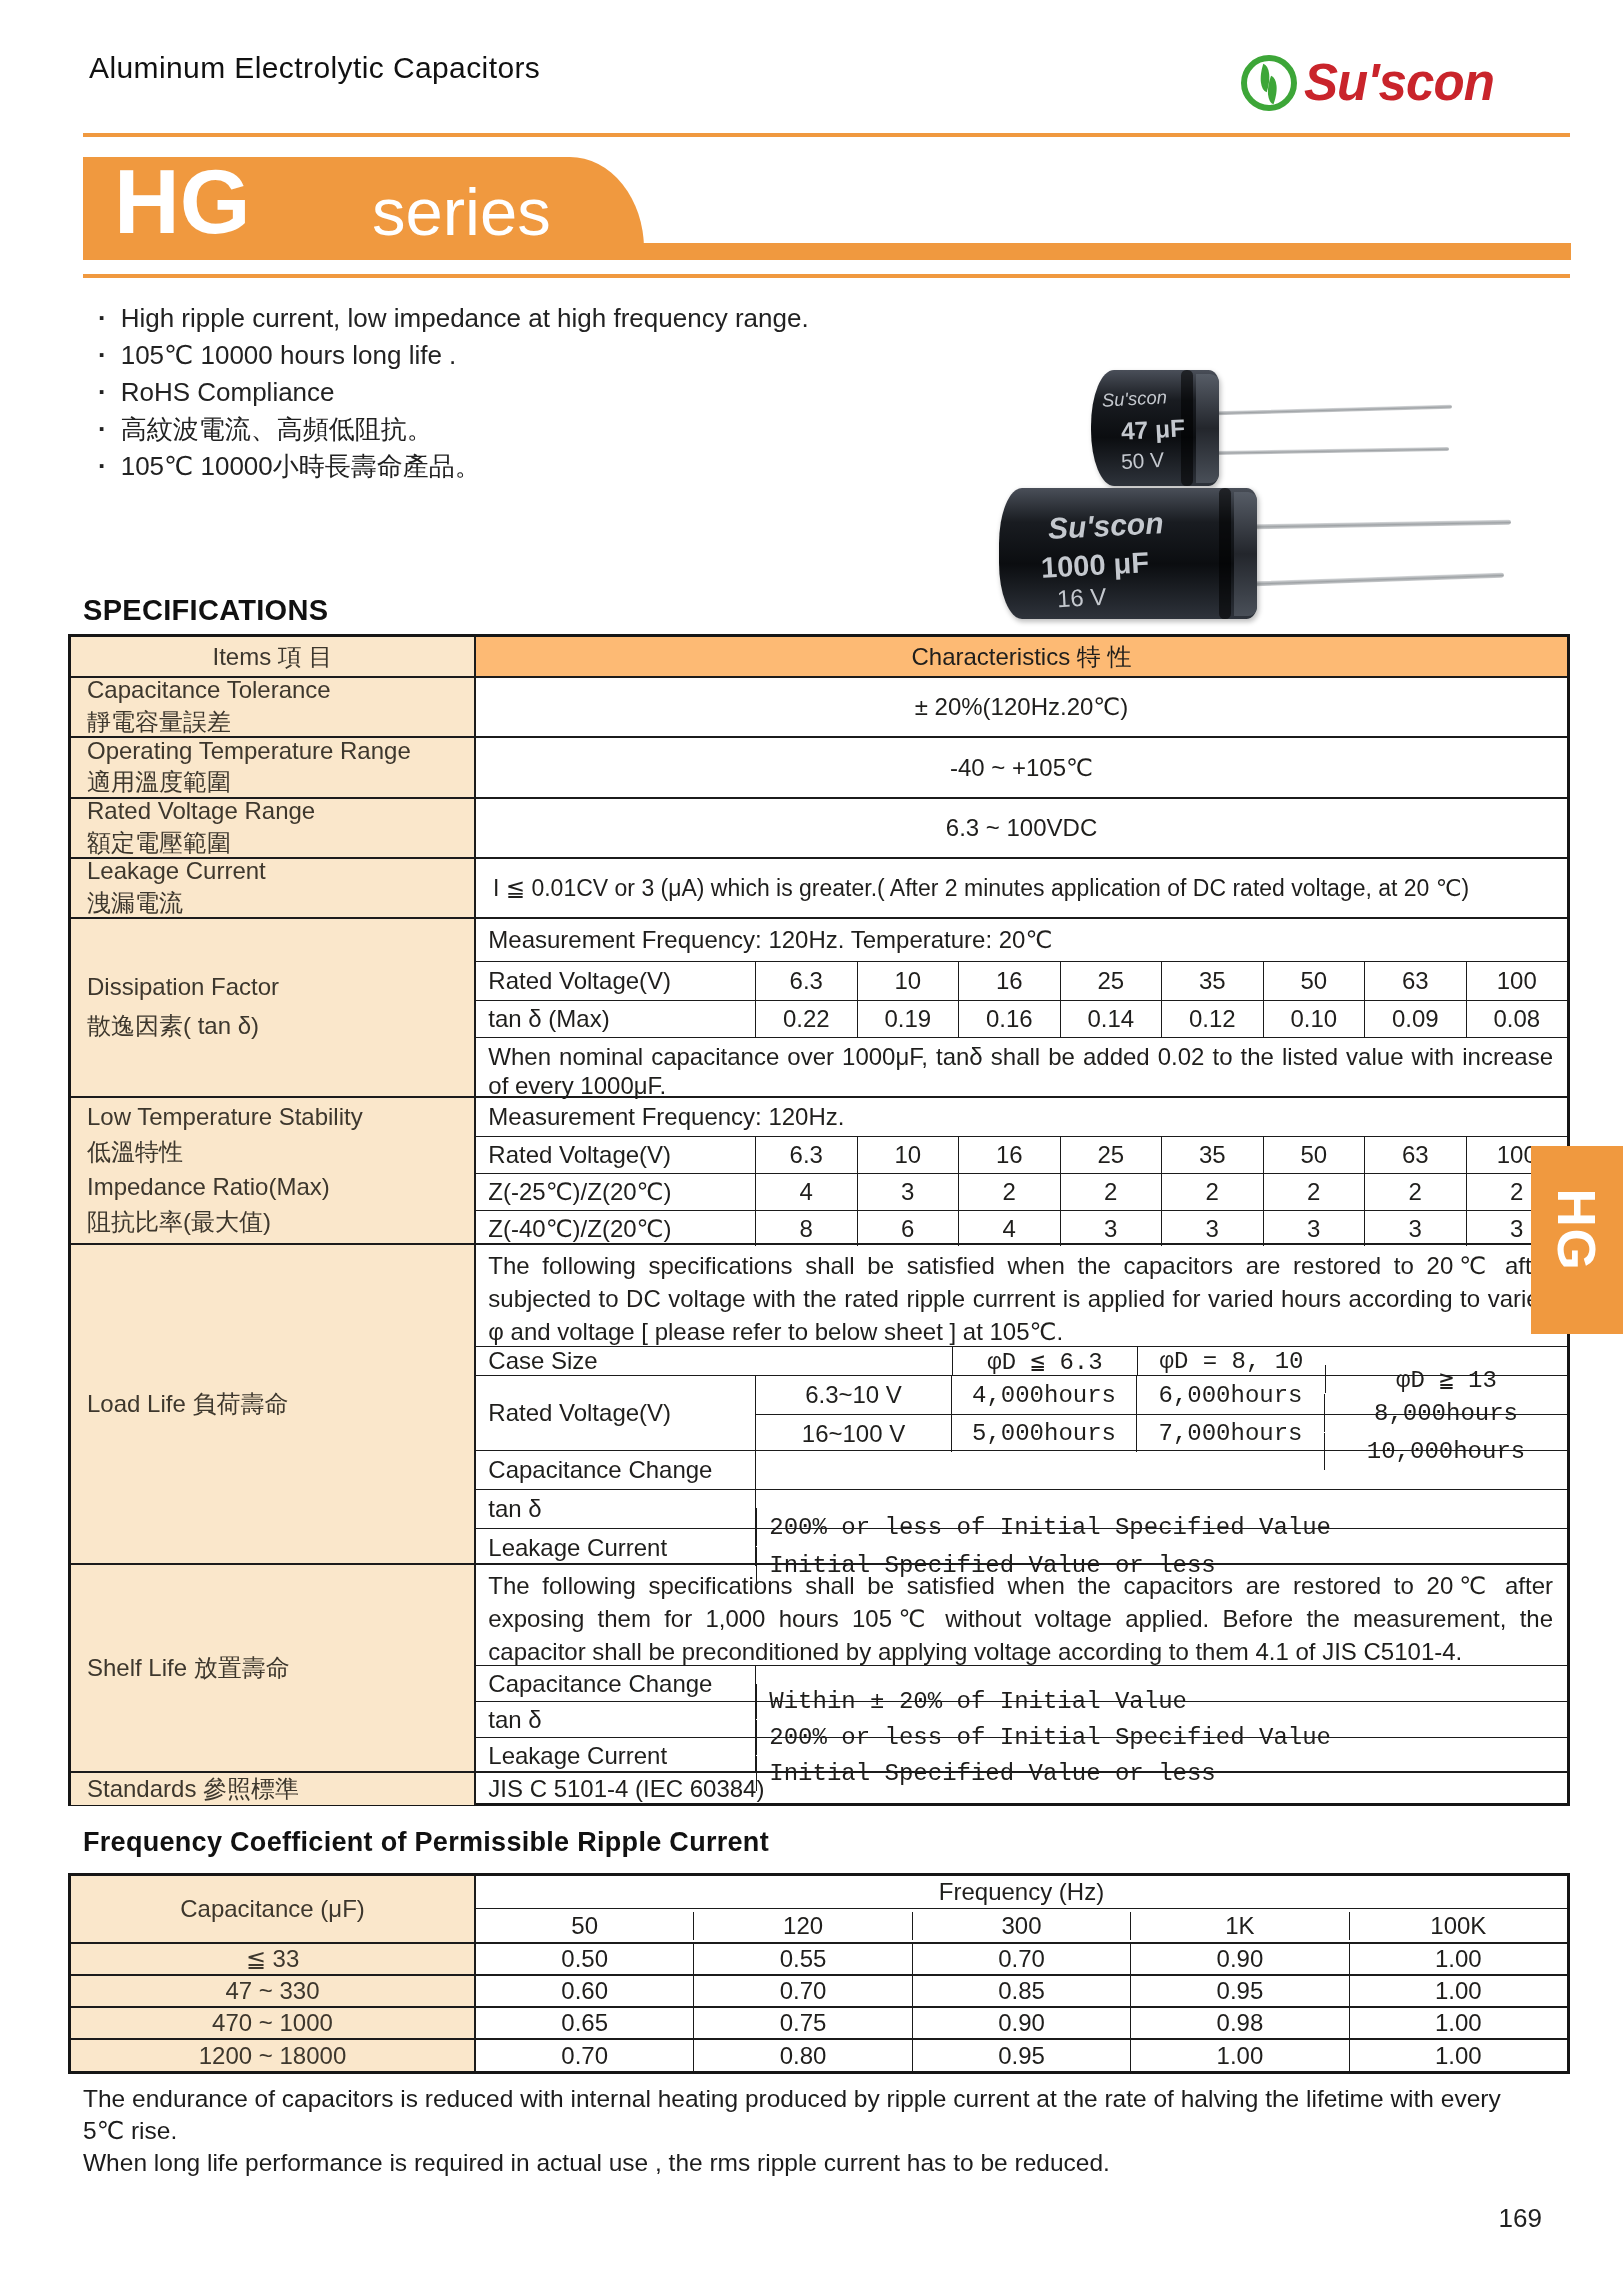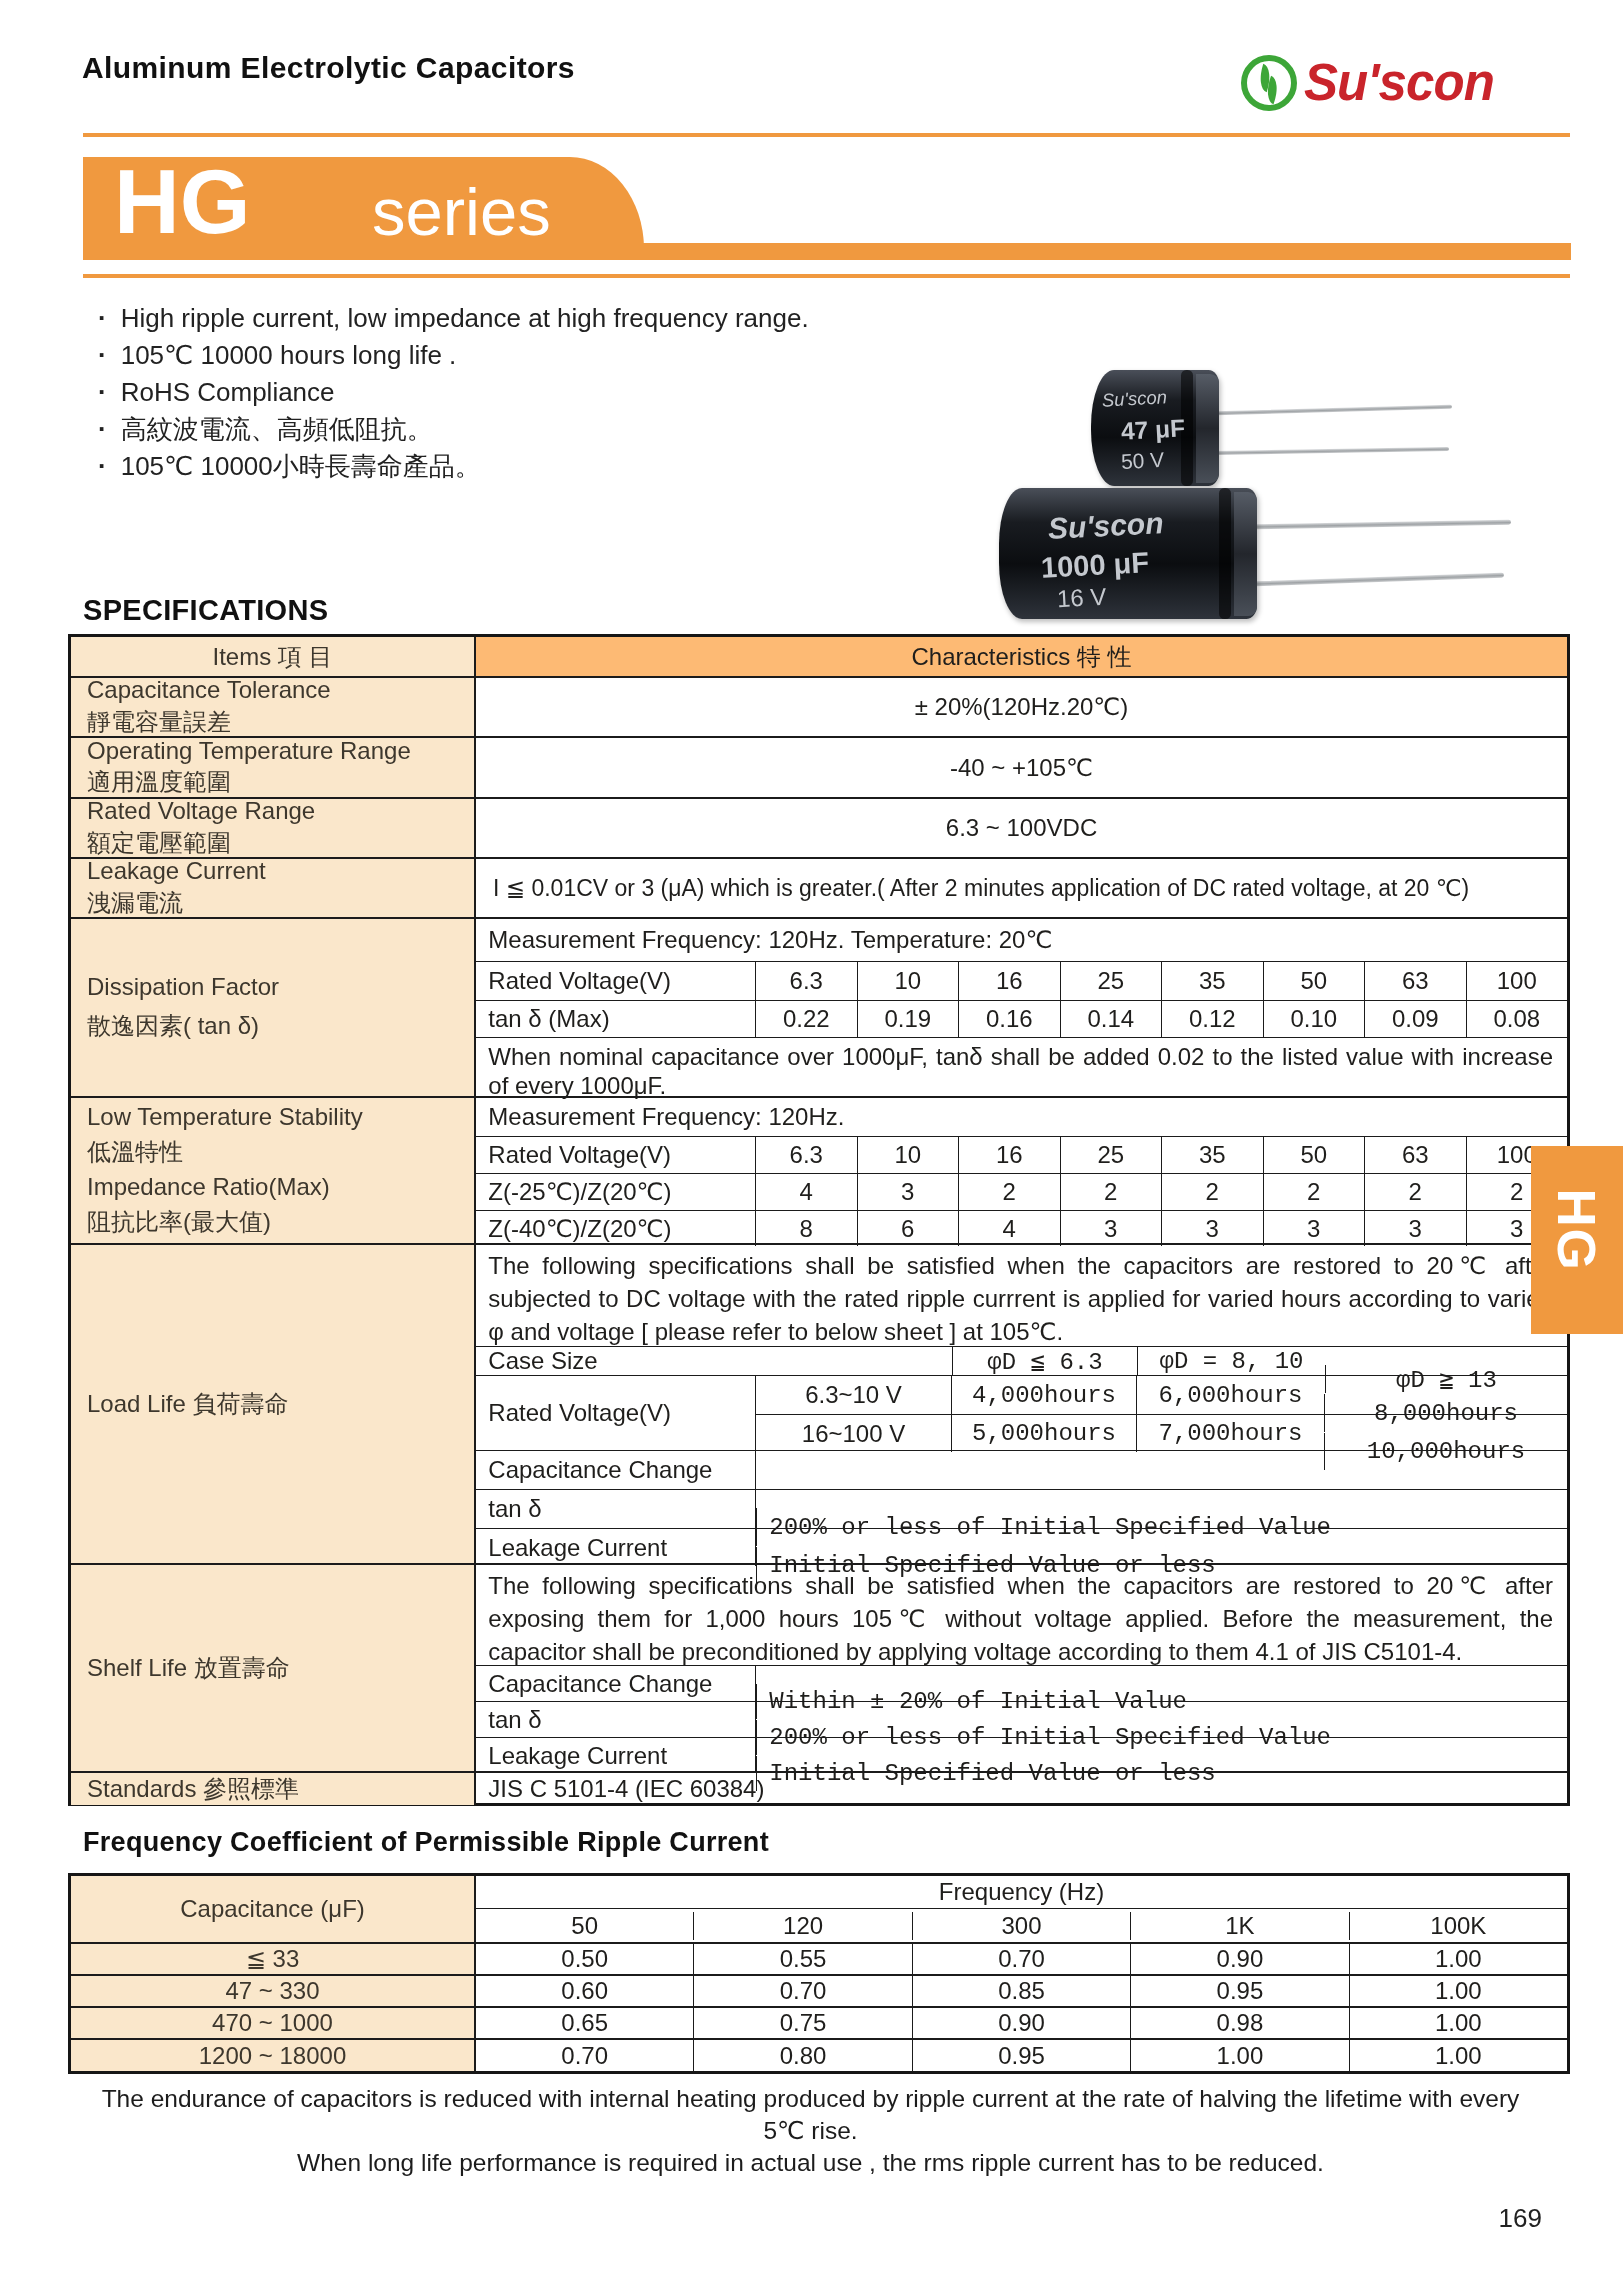--- a/index.html
+++ b/index.html
@@ -8,7 +8,7 @@
   .abs{position:absolute;}
 
   
-  #hdr-title{left:82px;top:51px;font-size:30px;font-weight:bold;color:#111;letter-spacing:0.4px;text-align:right;}
+  #hdr-title{left:89px;top:51px;font-size:30px;font-weight:normal;color:#111;letter-spacing:0.4px;text-align:right;}
   #logo{left:1241px;top:53px;display:flex;align-items:center;gap:7px;}
   #logo-icon{width:56px;height:56px;border:6.1px solid #3DA638;border-radius:50%;position:relative;box-sizing:border-box;}
   .leaf{position:absolute;background:#3DA638;width:12.3px;height:26px;border-radius:0 100% 0 100%;}

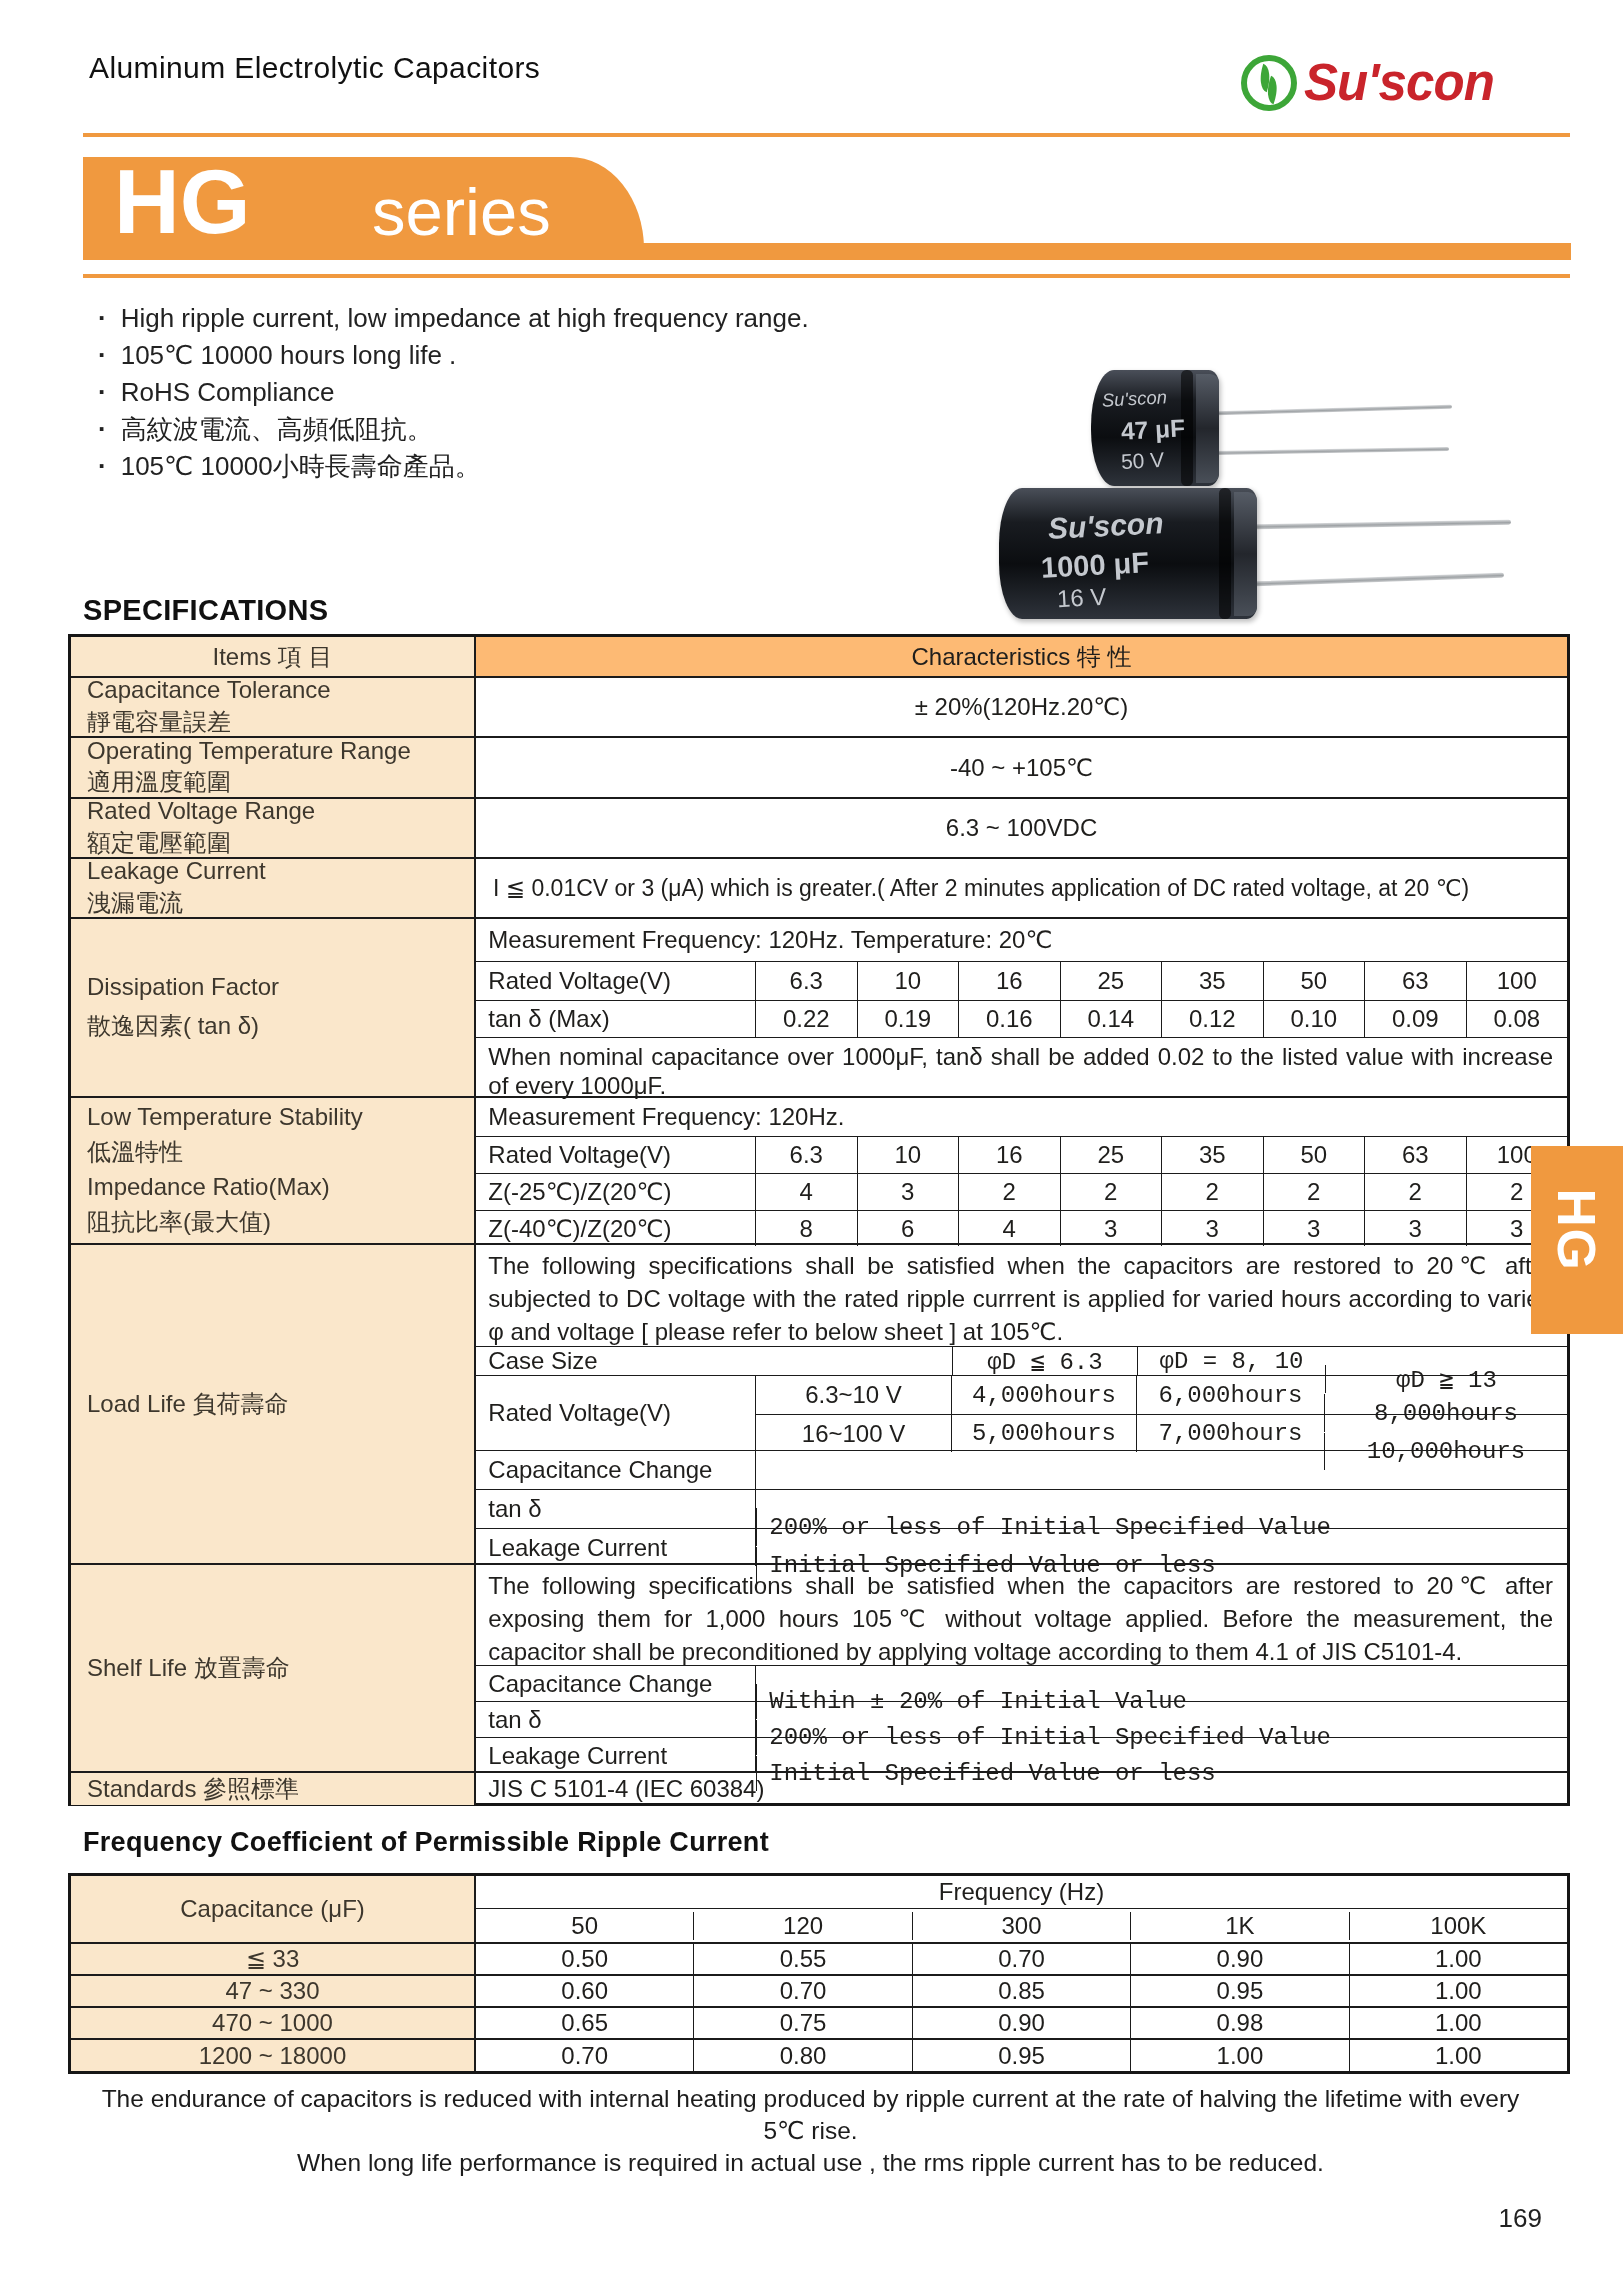--- a/index.html
+++ b/index.html
@@ -74,7 +74,7 @@
   .fcell{flex:1;display:flex;align-items:center;justify-content:center;box-sizing:border-box;border-left:1.8px solid #1b1b1b;}
   .fcell:first-child{border-left:none;}
 
-  #notes{left:83px;top:2083px;width:1455px;font-size:24.5px;color:#1c1c1c;line-height:32px;text-align:center;}
+  #notes{left:83px;top:2083px;width:1455px;font-size:24.5px;color:#1c1c1c;line-height:32px;}
   #page-num{left:1481px;top:2203px;width:61px;text-align:right;font-size:26px;color:#222;}
 
   #side-tab{left:1531px;top:1146px;width:92px;height:188px;background:#F0993F;

